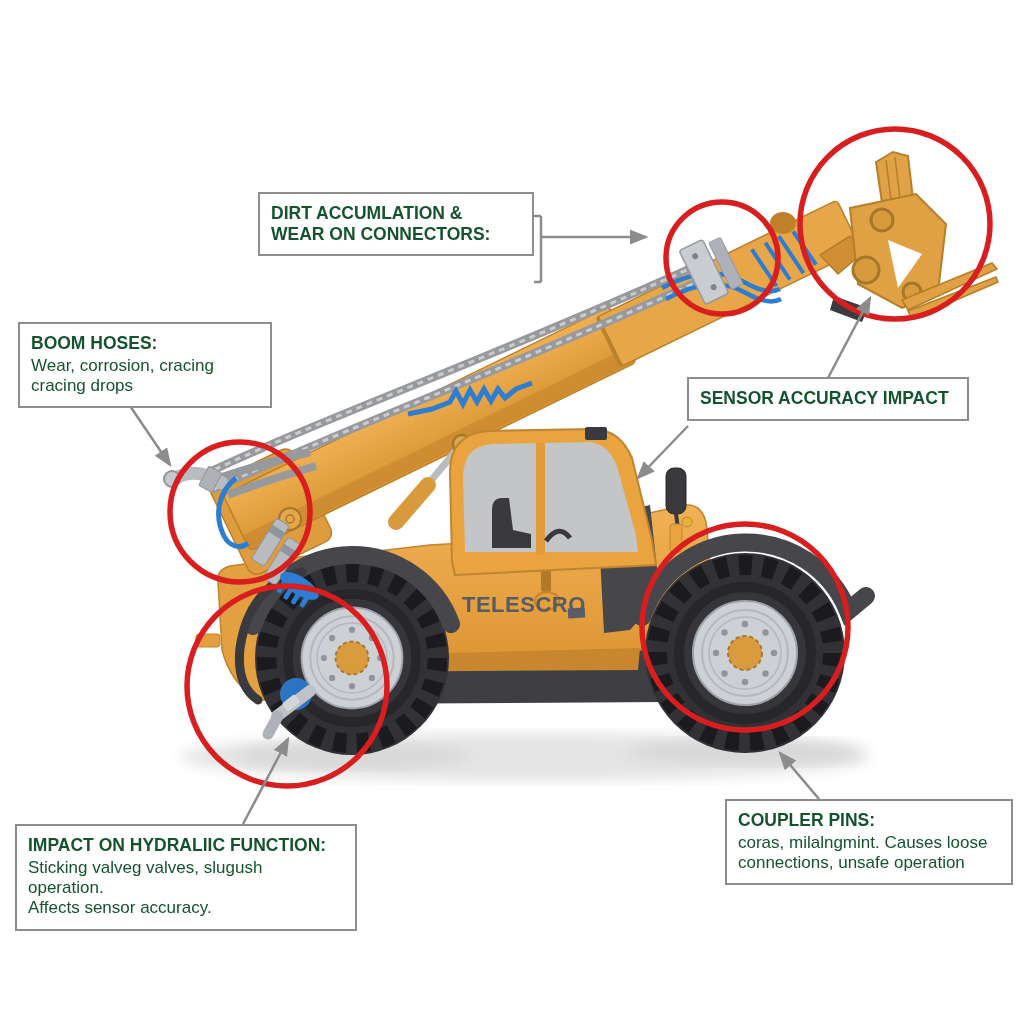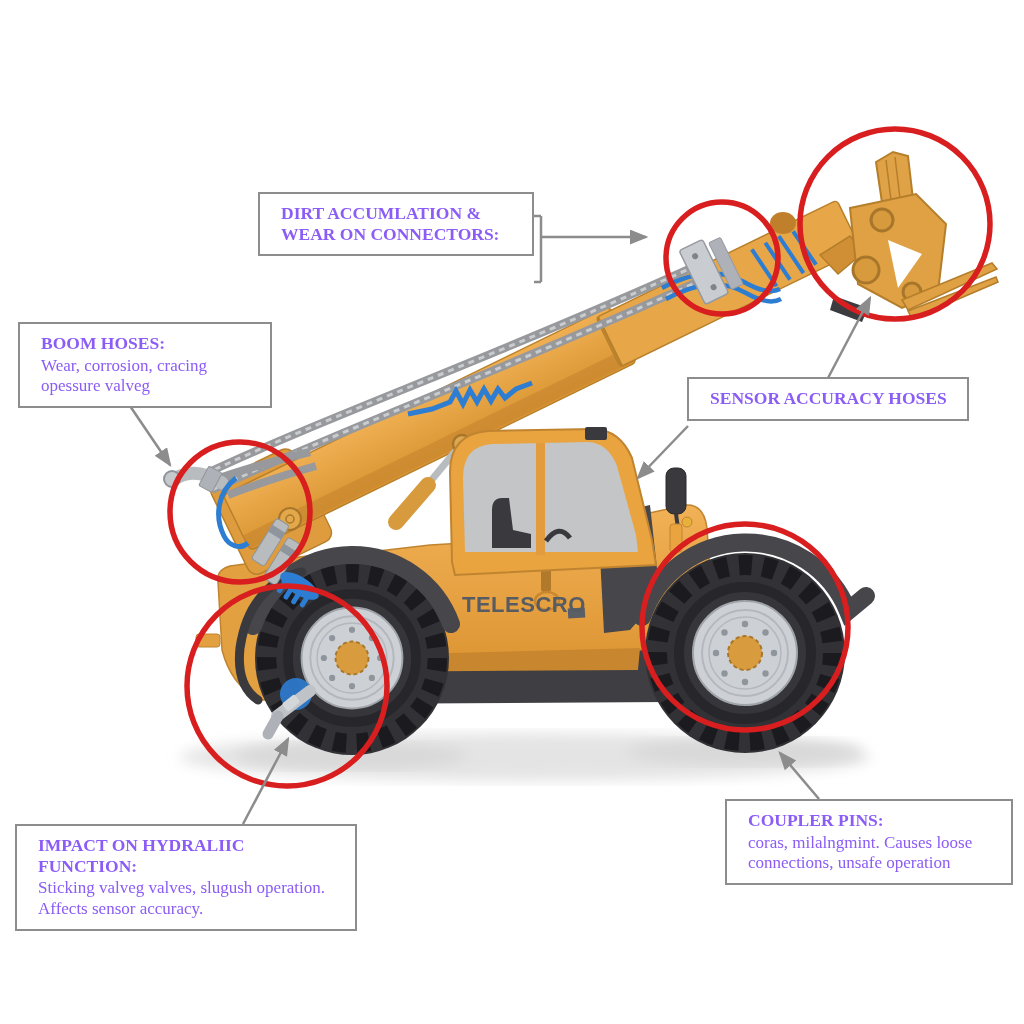--- a/index.html
+++ b/index.html
@@ -11,7 +11,7 @@
   .stage svg { position:absolute; left:0; top:0; }
   .callout {
     position:absolute; background:#ffffff; border:2px solid #8d8d8d;
-    padding:9px 13px 10px 21px; color:#8b5cf6; box-sizing:border-box;font-family:Liberation Serif, serif;
+    padding:9px 13px 10px 11px; color:#14532d; box-sizing:border-box;
   }
   .co-title { font-weight:bold; font-size:17.5px; line-height:1.18; white-space:pre-line; }
   .co-body  { font-size:17px; line-height:1.2; white-space:pre-line; margin-top:2px; }

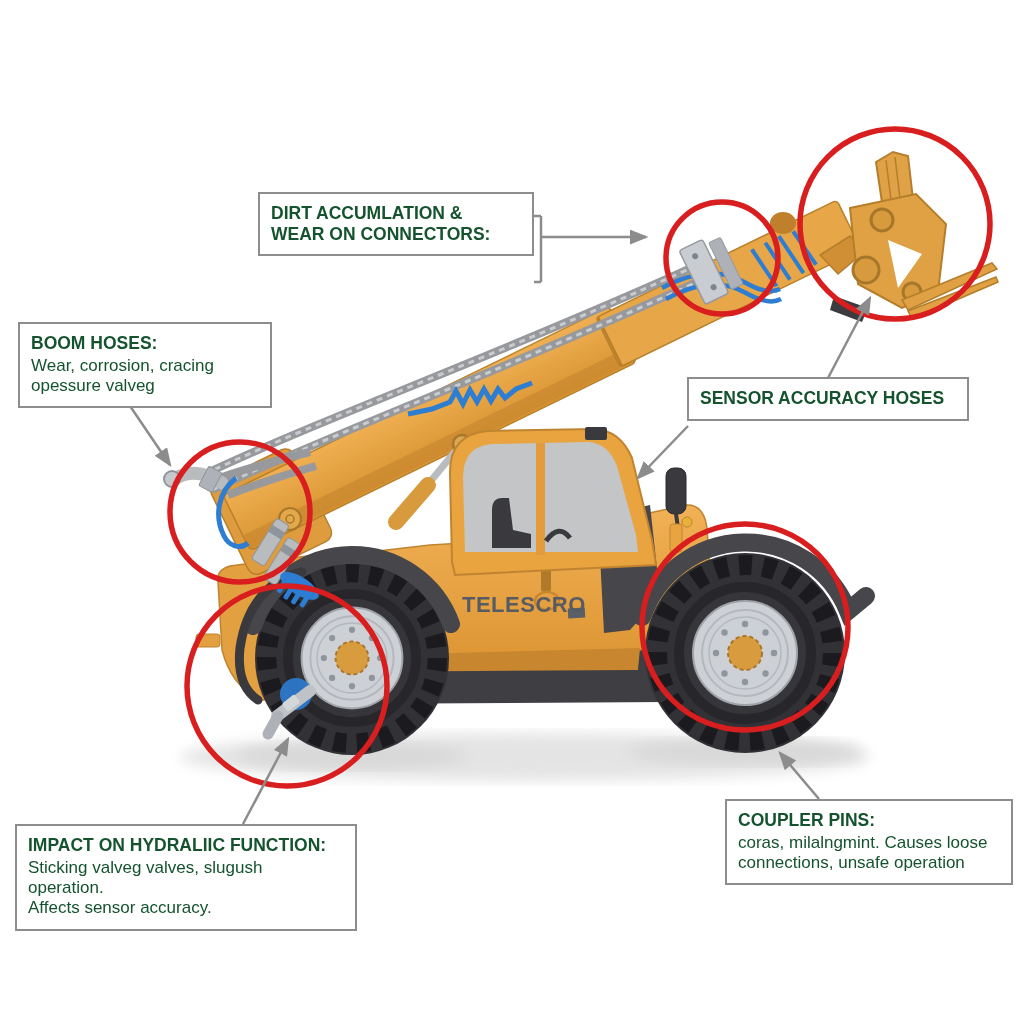--- a/index.html
+++ b/index.html
@@ -239,7 +239,7 @@
 <div class="callout" style="left:18px; top:322px; width:254px;">
   <div class="co-title">BOOM HOSES:</div>
   <div class="co-body">Wear, corrosion, cracing
-opessure valveg</div>
+cracing drops</div>
 </div>
 
 <div class="callout" style="left:687px; top:377px; width:282px;">

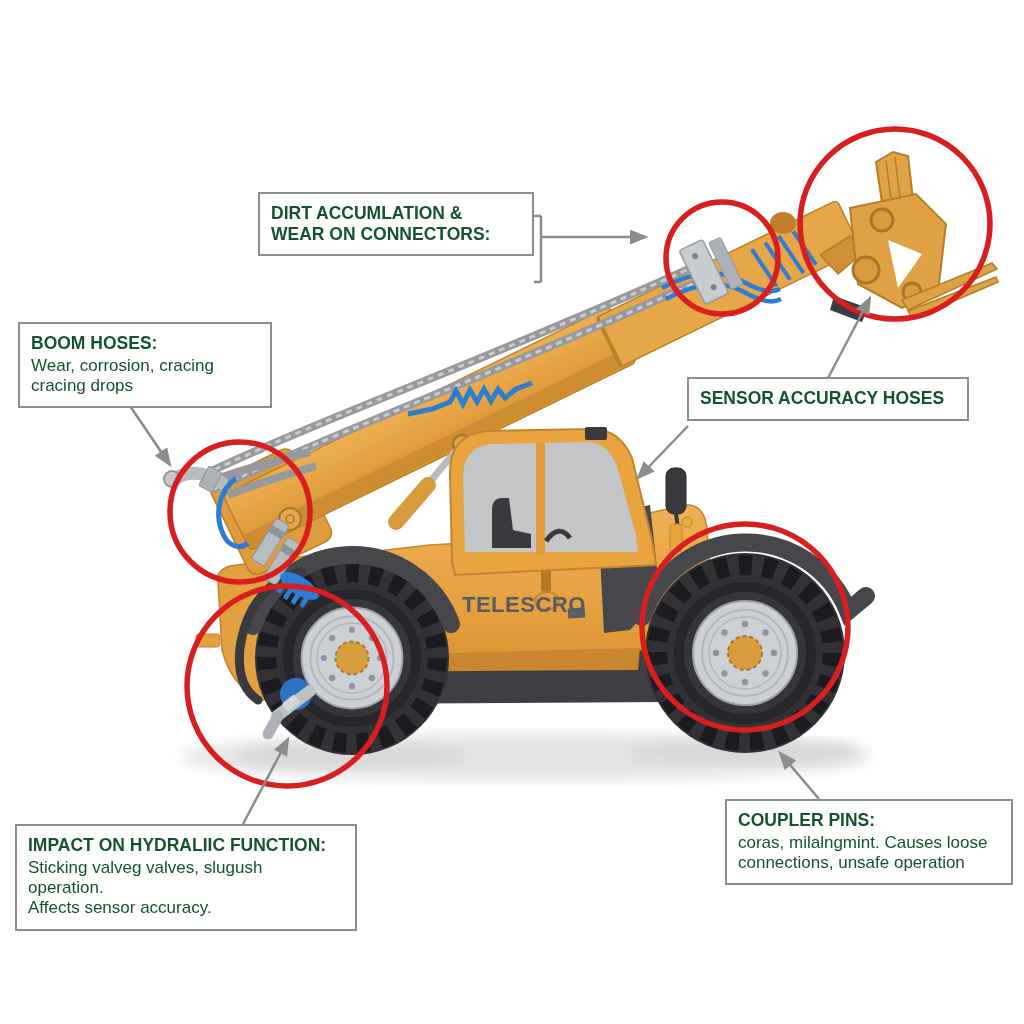--- a/index.html
+++ b/index.html
@@ -243,7 +243,7 @@
 </div>
 
 <div class="callout" style="left:687px; top:377px; width:282px;">
-  <div class="co-title">SENSOR ACCURACY HOSES</div>
+  <div class="co-title">SENSOR ACCURACY IMPACT</div>
 </div>
 
 <div class="callout" style="left:725px; top:799px; width:288px;">

